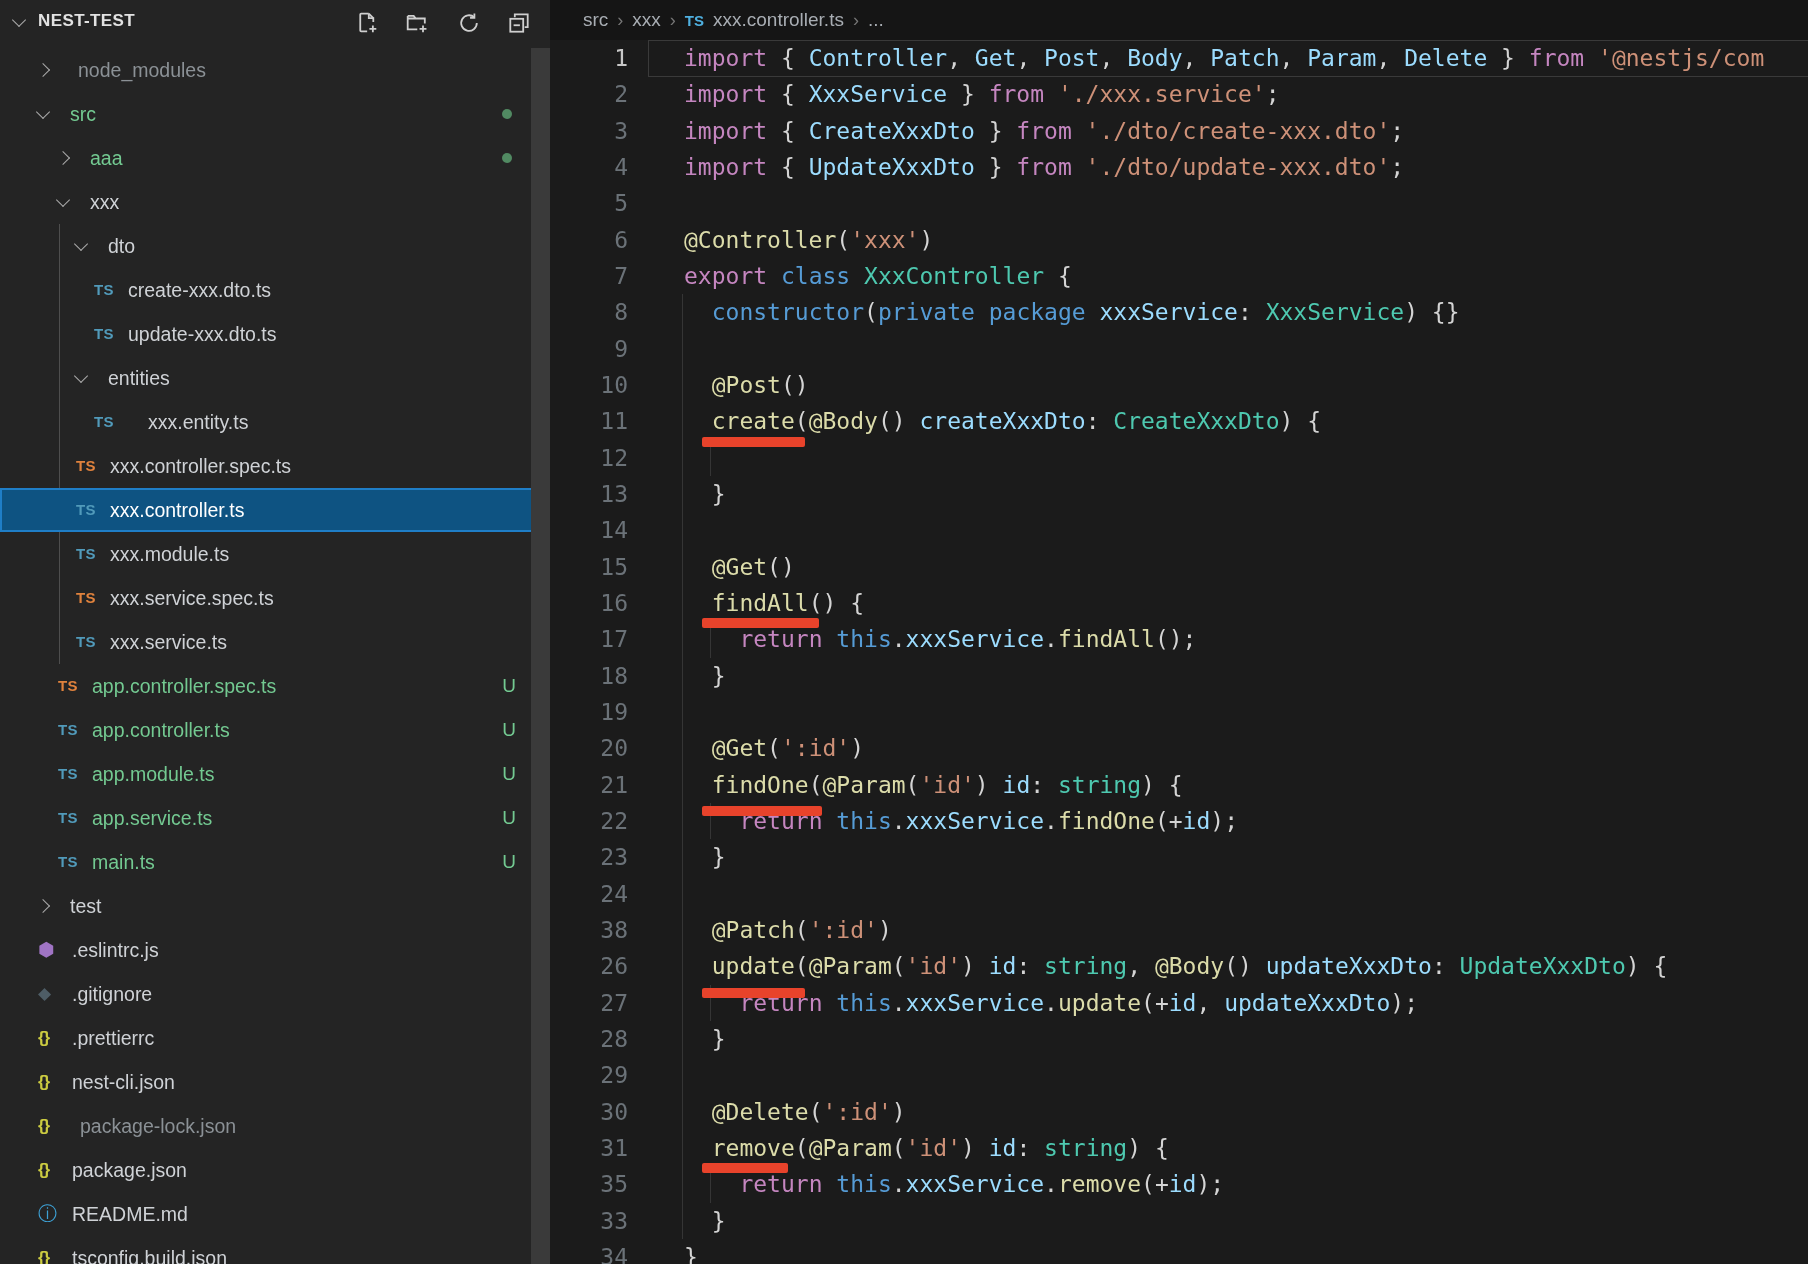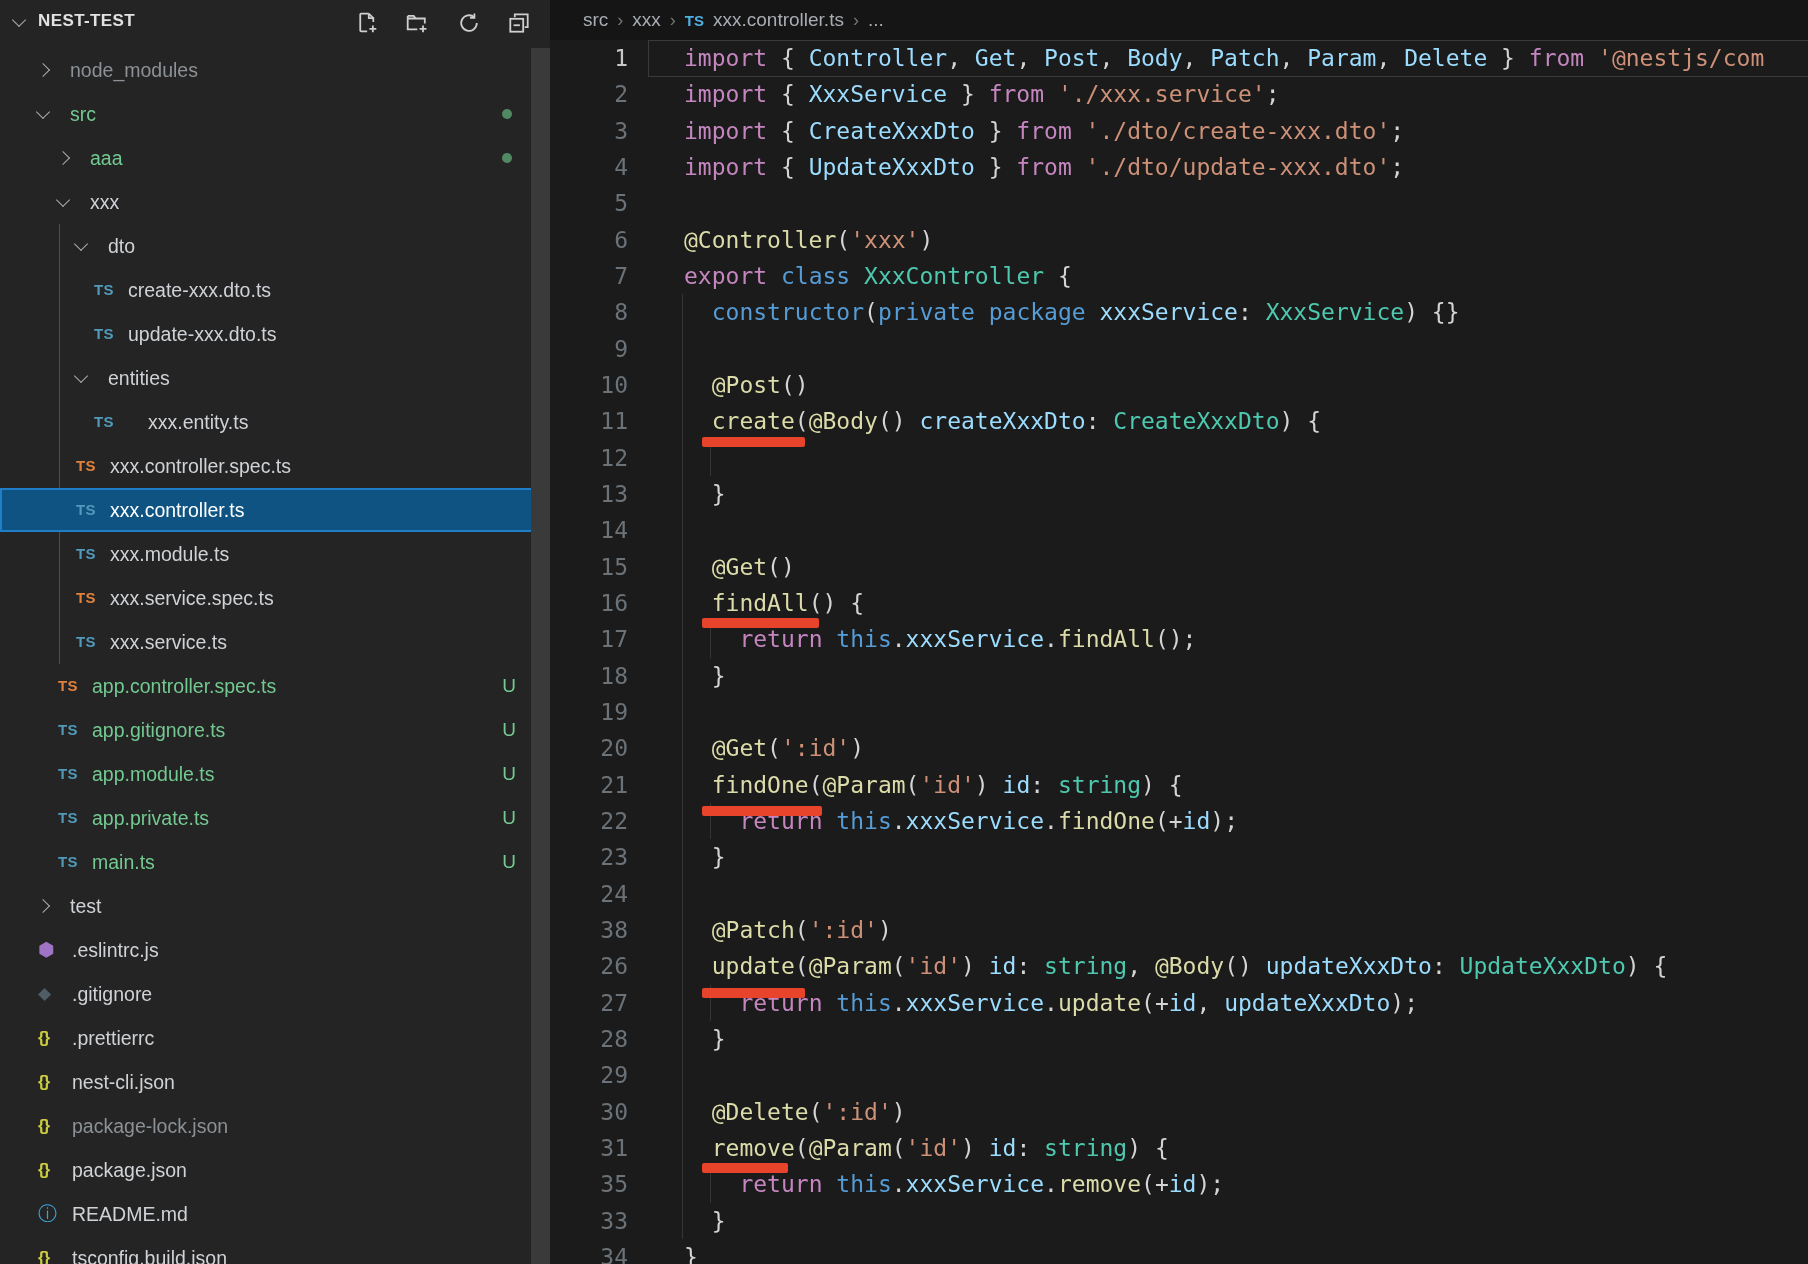--- a/index.html
+++ b/index.html
@@ -23,7 +23,7 @@
   .trow{position:absolute;left:0;width:550px;height:44px;line-height:44px;}
   .trow.sel{background:#0e5382;box-shadow:inset 0 0 0 2px #1f7ec7;}
   .tlab{position:absolute;font-size:19.5px;white-space:nowrap;}
-  .c-default{color:#cfd2d6;} .c-green{color:#73c991;} .c-dim{color:#8b9196;}
+  .c-default{color:#cfd2d6;} .c-green{color:#73c991;} .c-dim{color:#8b9196;margin-left:8px;}
   .trow.sel .tlab{color:#ffffff;}
   .fi{position:absolute;width:32px;font-weight:700;font-size:15px;letter-spacing:.3px;line-height:44px;}
   .fi.tsb{color:#519aba;} .fi.tso{color:#e0823d;}

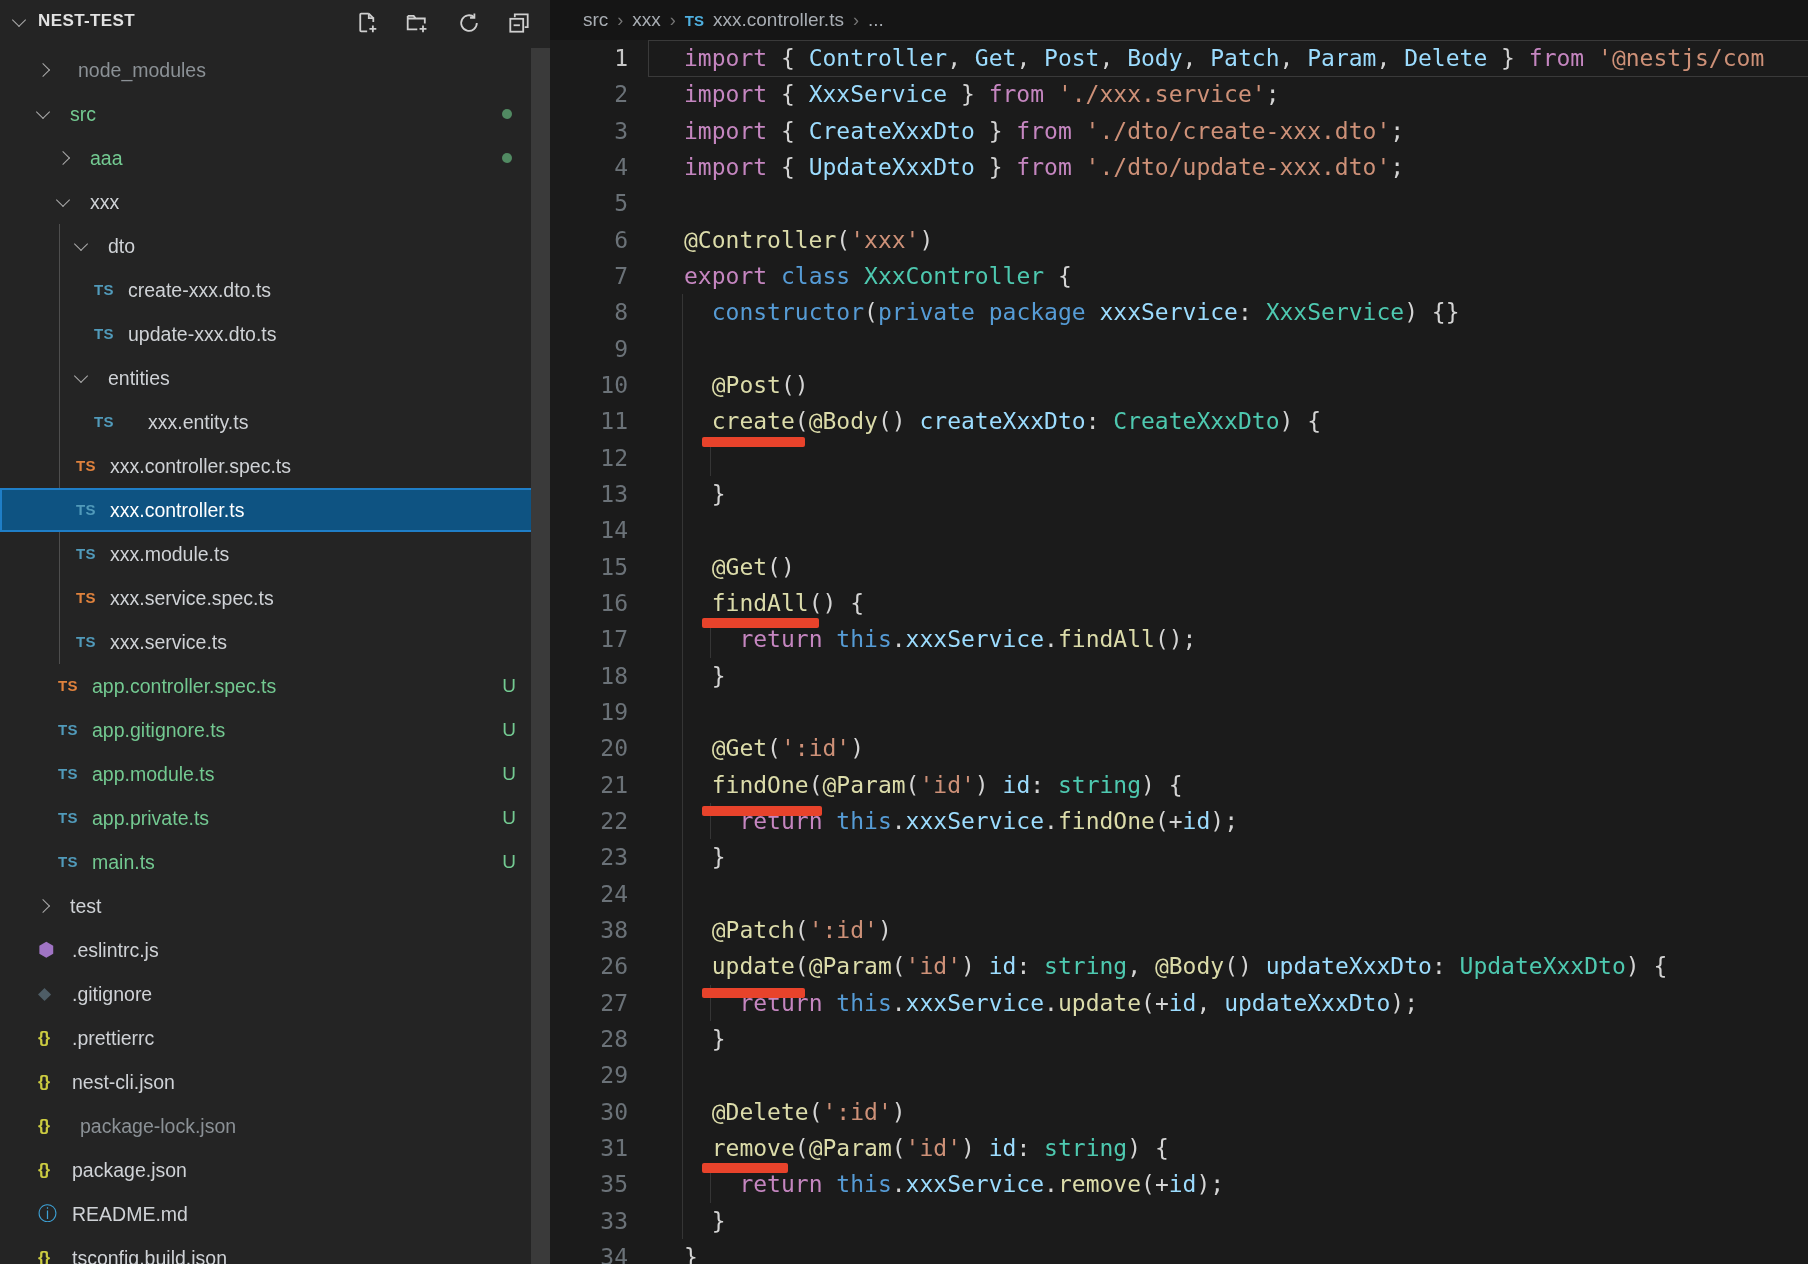--- a/index.html
+++ b/index.html
@@ -167,7 +167,7 @@
       </div>
       <div class="trow" style="top: 708px;">
         <span class="fi tsb" style="left: 58px;">TS</span>
-        <span class="tlab c-green" style="left: 92px;">app.gitignore.ts</span>
+        <span class="tlab c-green" style="left: 92px;">app.controller.ts</span>
         <span class="badgeU">U</span>
       </div>
       <div class="trow" style="top: 752px;">

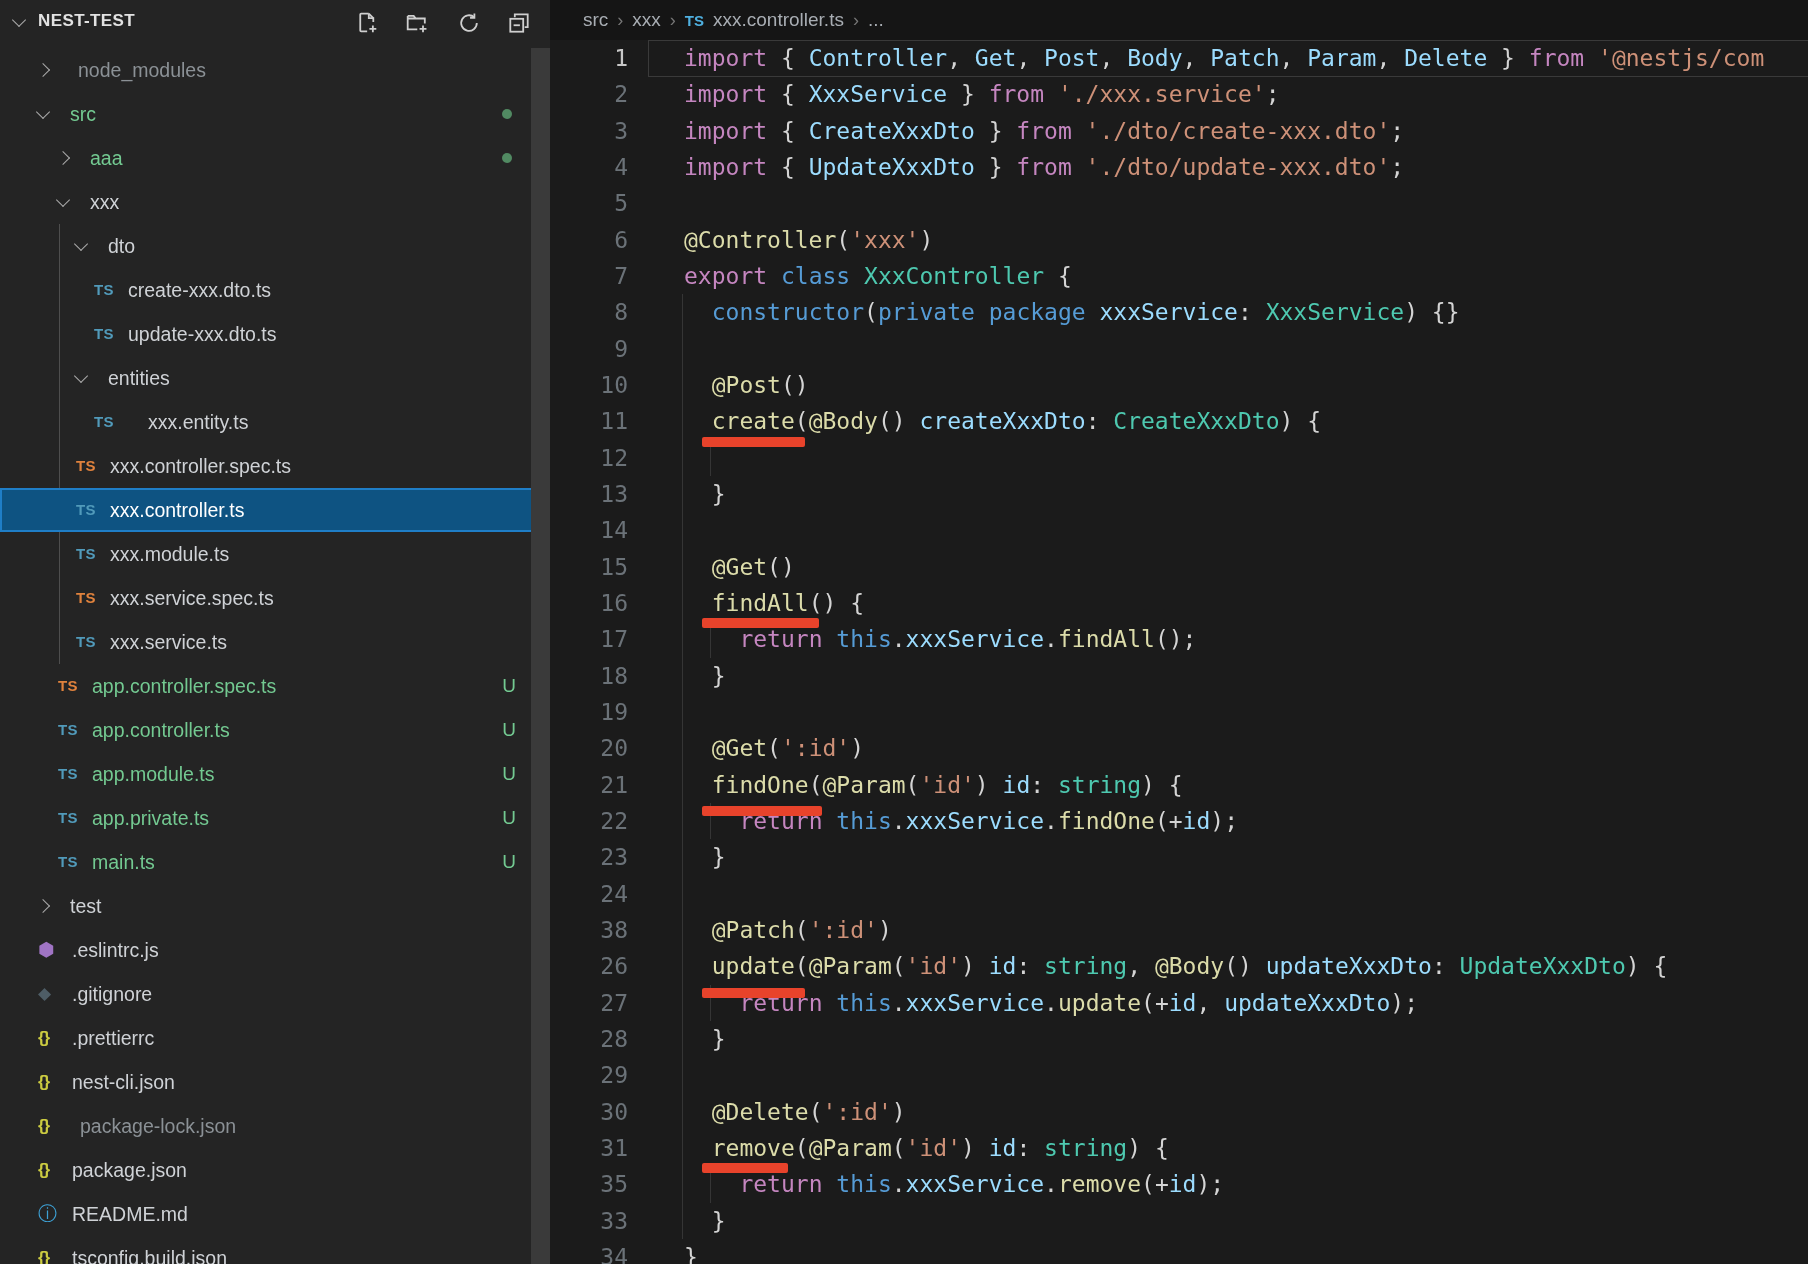--- a/index.html
+++ b/index.html
@@ -177,7 +177,7 @@
       </div>
       <div class="trow" style="top: 796px;">
         <span class="fi tsb" style="left: 58px;">TS</span>
-        <span class="tlab c-green" style="left: 92px;">app.private.ts</span>
+        <span class="tlab c-green" style="left: 92px;">app.service.ts</span>
         <span class="badgeU">U</span>
       </div>
       <div class="trow" style="top: 840px;">

